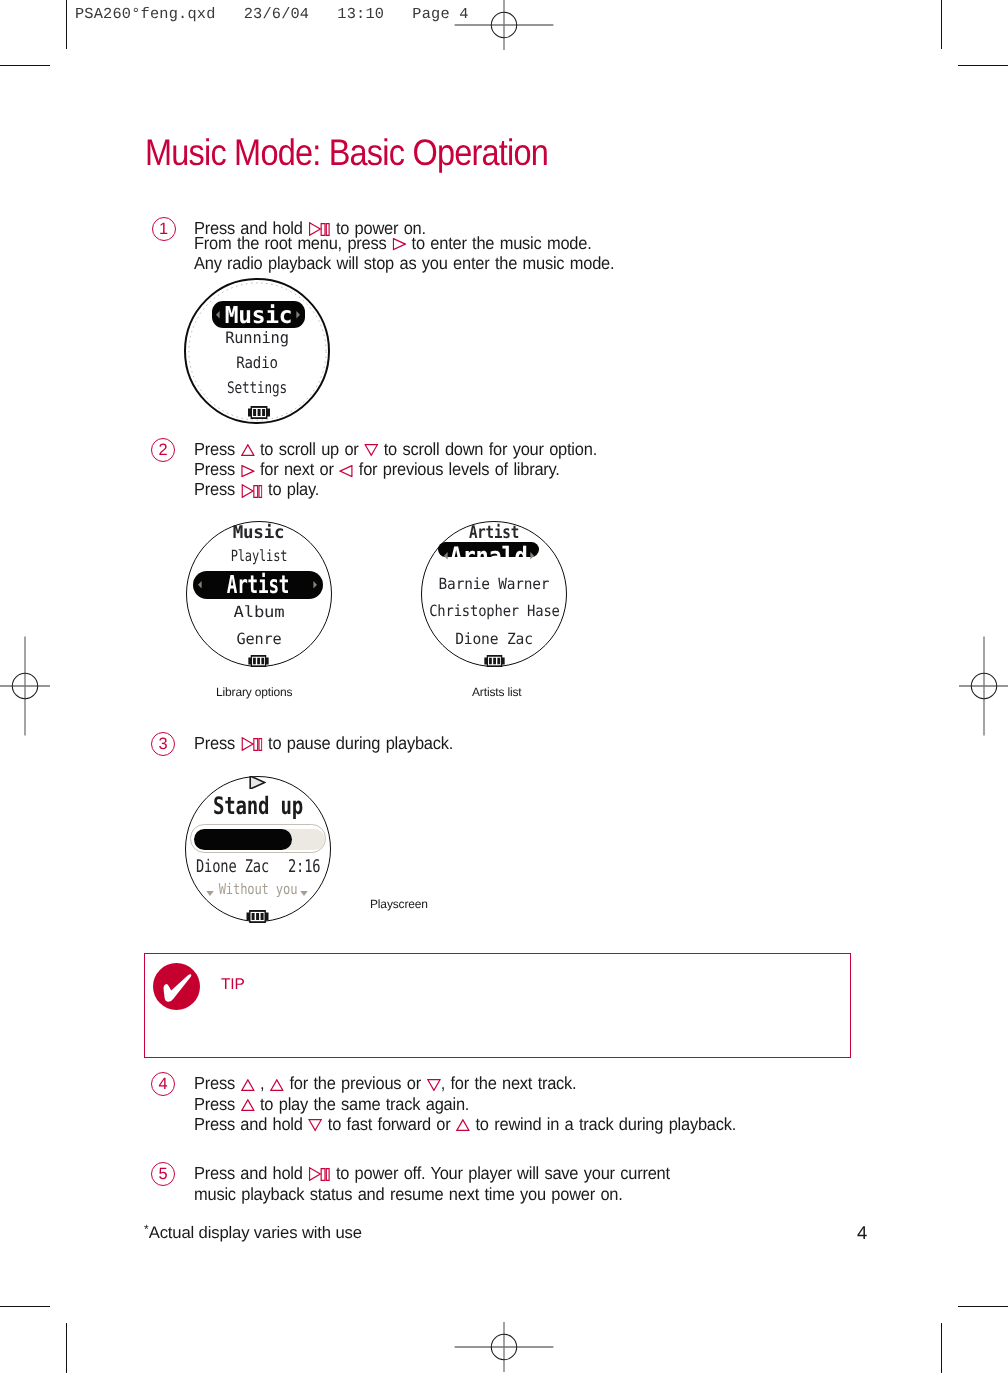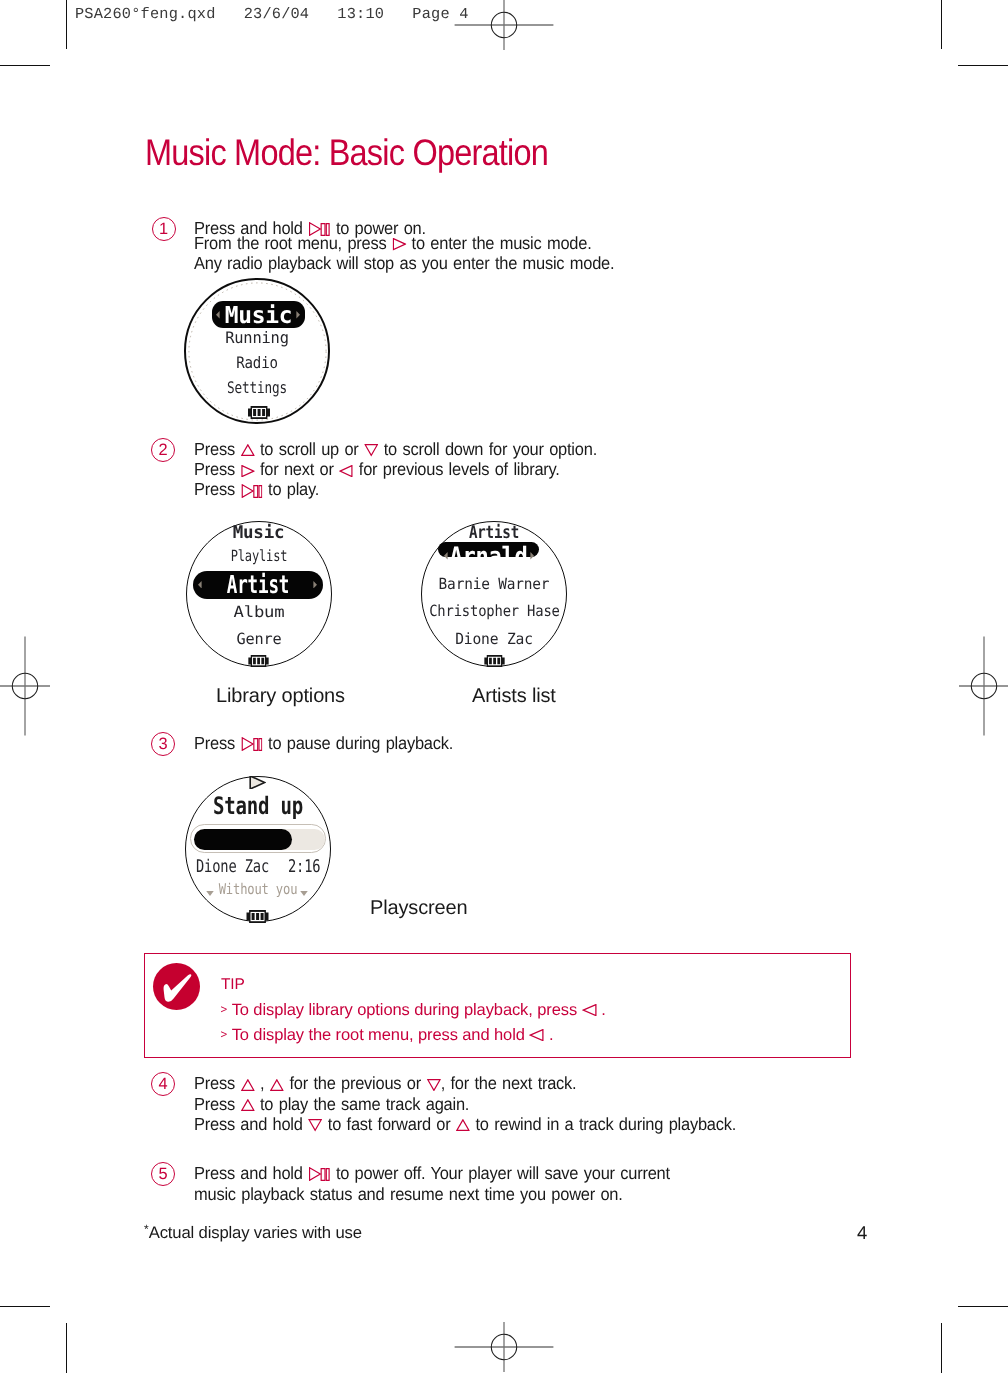--- a/index.html
+++ b/index.html
@@ -36,7 +36,7 @@
   .lcd-dash{position:absolute;left:1.5px;top:1.5px;}
   .lcdtxt{position:absolute;width:100%;text-align:center;font-family:"DejaVu Sans Mono",monospace;
        color:#26262b;white-space:nowrap;transform-origin:50% 50%;}
-  .caption{position:absolute;font-size:20px;color:#1a1a1a;white-space:nowrap;letter-spacing:-0.15px;}
+  .caption{position:absolute;font-size:12px;color:#1a1a1a;white-space:nowrap;letter-spacing:-0.15px;}
 
   
   .pill{position:absolute;background:#050505;border-radius:11px;}

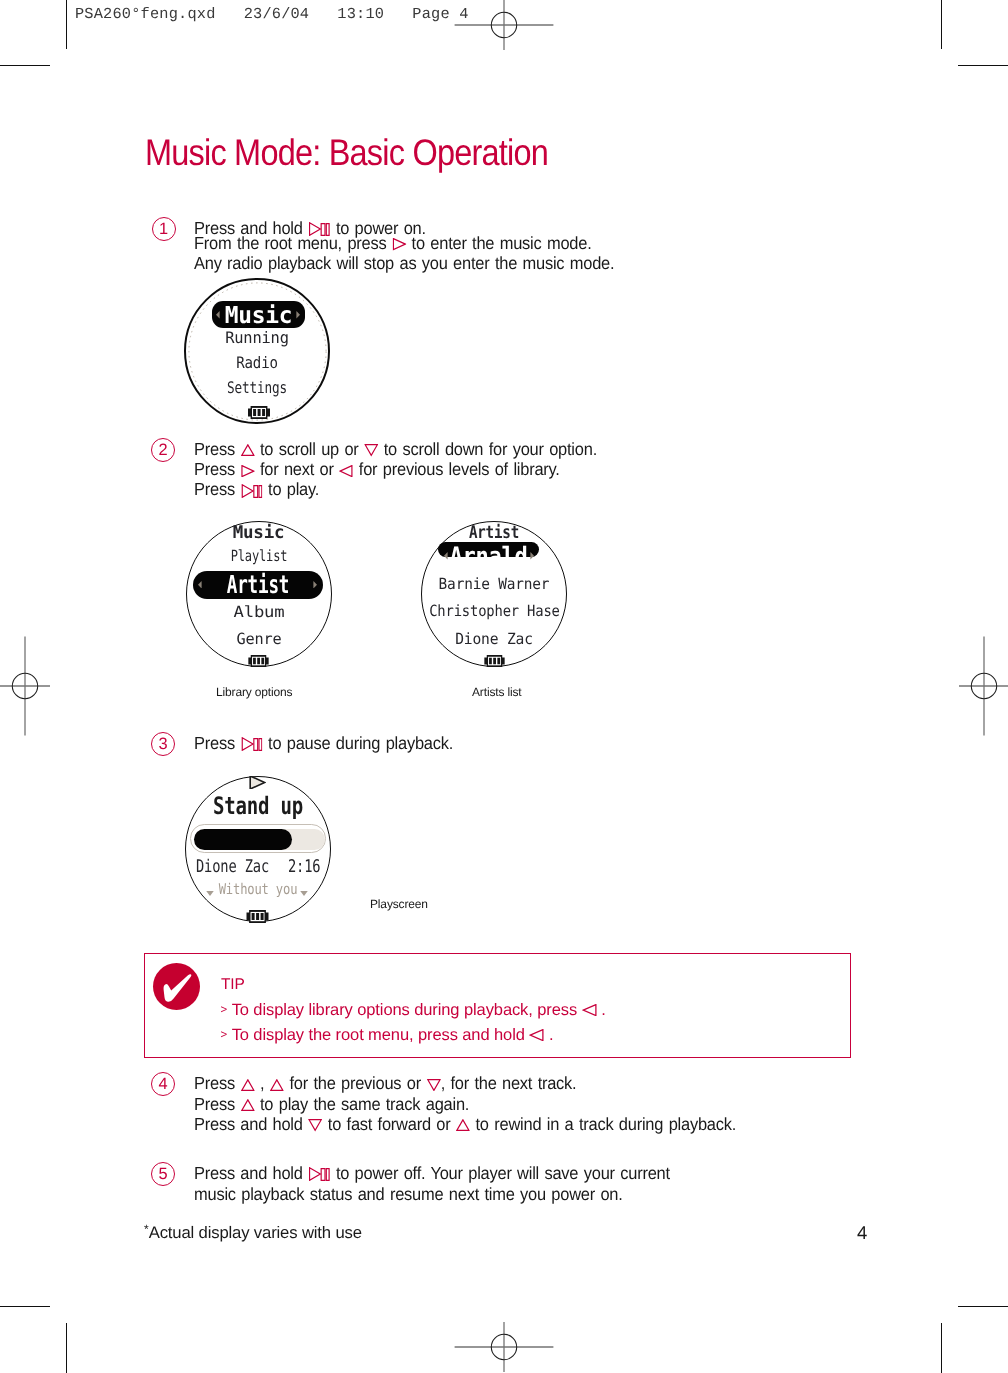--- a/index.html
+++ b/index.html
@@ -272,9 +272,6 @@
     </svg>
   </div>
   <div class="tip-label" style="left:76px;top:21.8px;font-size:15.5px;">TIP</div>
-  <div class="tip-label" style="left:75.5px;top:46.5px;"><span class="tipmark">&gt;</span><span>To display library options during playback, press  </span><svg viewBox="0 0 14 12" class="ico tri-l">
-        <path d="M0.7 6 L13.2 0.6 L13.2 11.4 Z" fill="none" stroke="#c8003c" stroke-width="1.25" stroke-linejoin="miter"></path>
-      </svg><span> .</span></div>
   <div class="tip-label" style="left:75.5px;top:71.5px;"><span class="tipmark">&gt;</span><span>To display the root menu, press and hold </span><svg viewBox="0 0 14 12" class="ico tri-l">
         <path d="M0.7 6 L13.2 0.6 L13.2 11.4 Z" fill="none" stroke="#c8003c" stroke-width="1.25" stroke-linejoin="miter"></path>
       </svg><span> .</span></div>

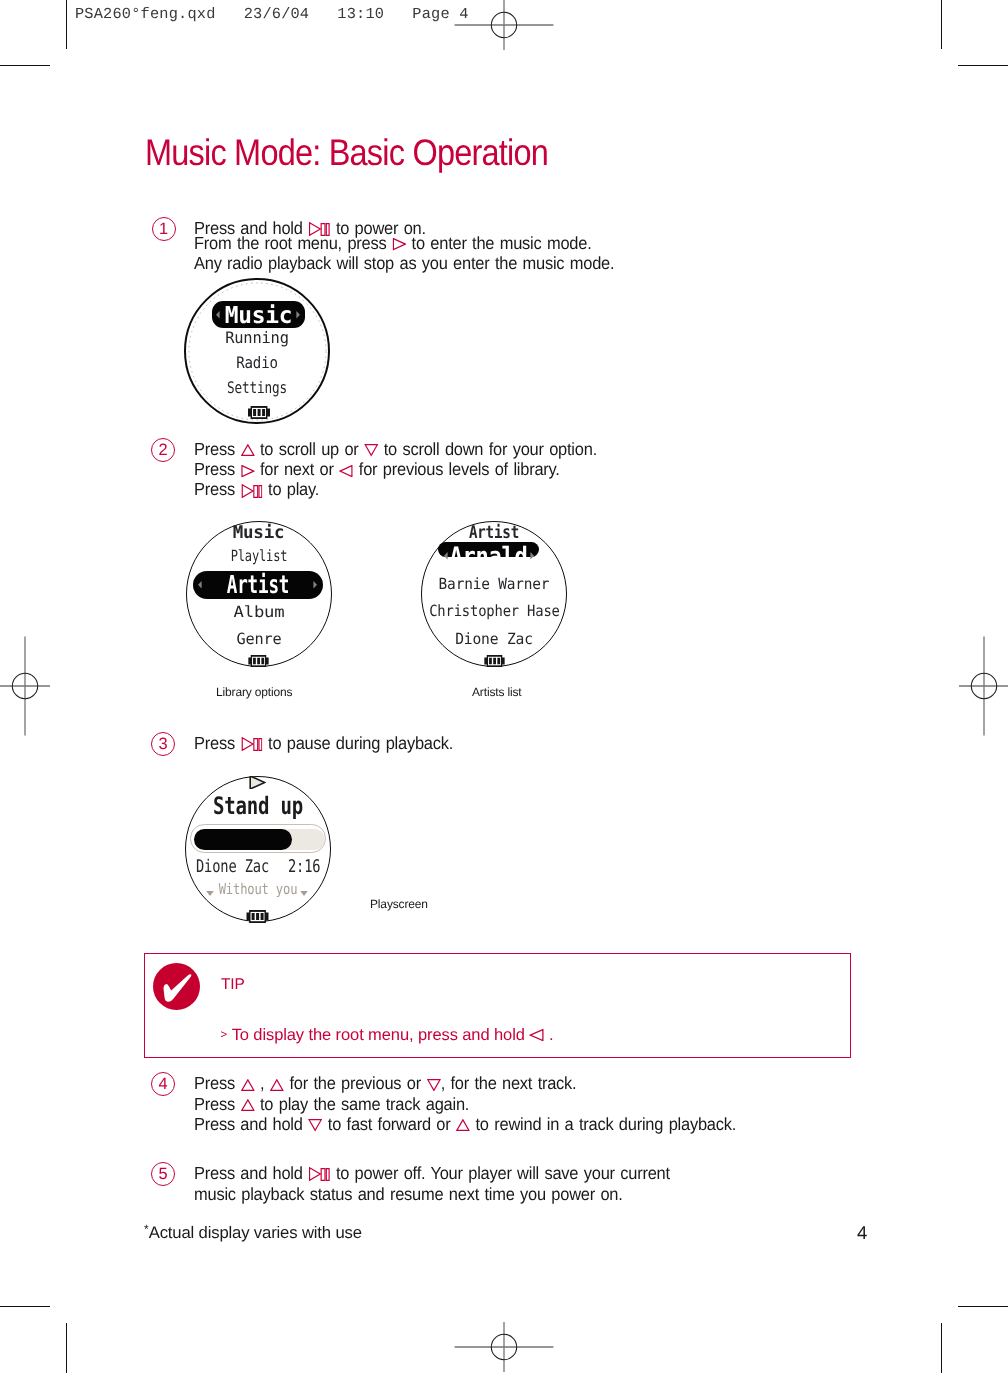--- a/index.html
+++ b/index.html
@@ -272,9 +272,6 @@
     </svg>
   </div>
   <div class="tip-label" style="left:76px;top:21.8px;font-size:15.5px;">TIP</div>
-  <div class="tip-label" style="left:75.5px;top:71.5px;"><span class="tipmark">&gt;</span><span>To display the root menu, press and hold </span><svg viewBox="0 0 14 12" class="ico tri-l">
-        <path d="M0.7 6 L13.2 0.6 L13.2 11.4 Z" fill="none" stroke="#c8003c" stroke-width="1.25" stroke-linejoin="miter"></path>
-      </svg><span> .</span></div>
 </div>
 
 <div id="footnote"><span class="fnmark">*</span><span>Actual display varies with use</span></div>

